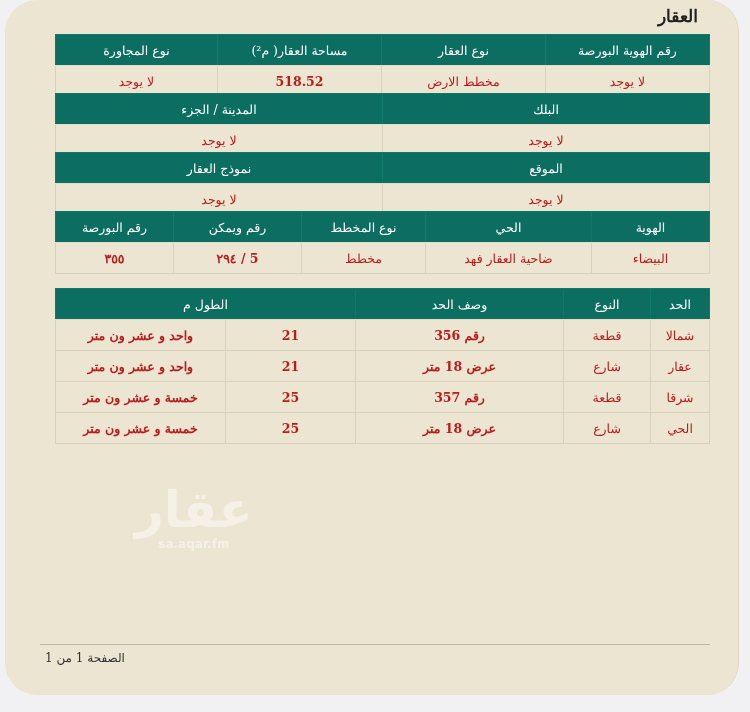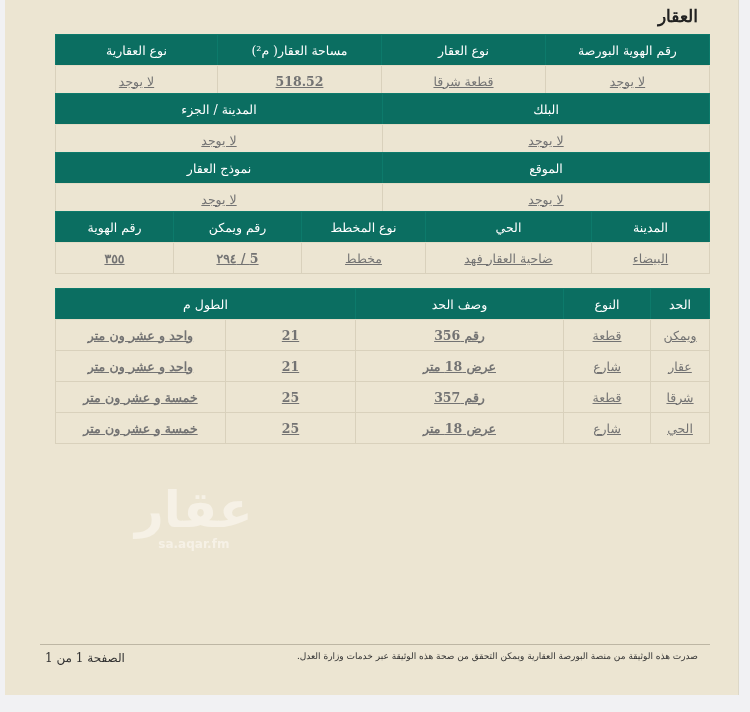--- a/index.html
+++ b/index.html
@@ -11,6 +11,7 @@
     position:absolute; left:5px; top:0; width:733px; height:695px;
     background:#ece5d2;
     border-right:1px solid #ddd8c8;
+    border-radius:32px;
   }
   .title {
     position:absolute; right:40px; top:6px; font-size:17px; font-weight:bold; color:#222;

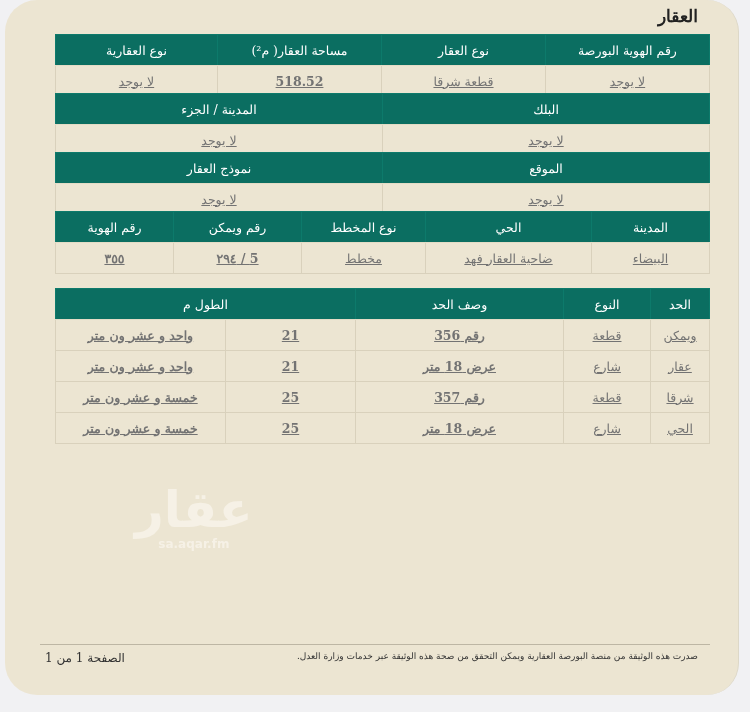--- a/index.html
+++ b/index.html
@@ -57,7 +57,7 @@
       <th>رقم الهوية البورصة</th>
       <th>نوع العقار</th>
       <th>مساحة العقار( م²)</th>
-      <th>نوع العقارية</th>
+      <th>نوع المجاورة</th>
     </tr>
     <tr>
       <td class="norm">لا يوجد</td>

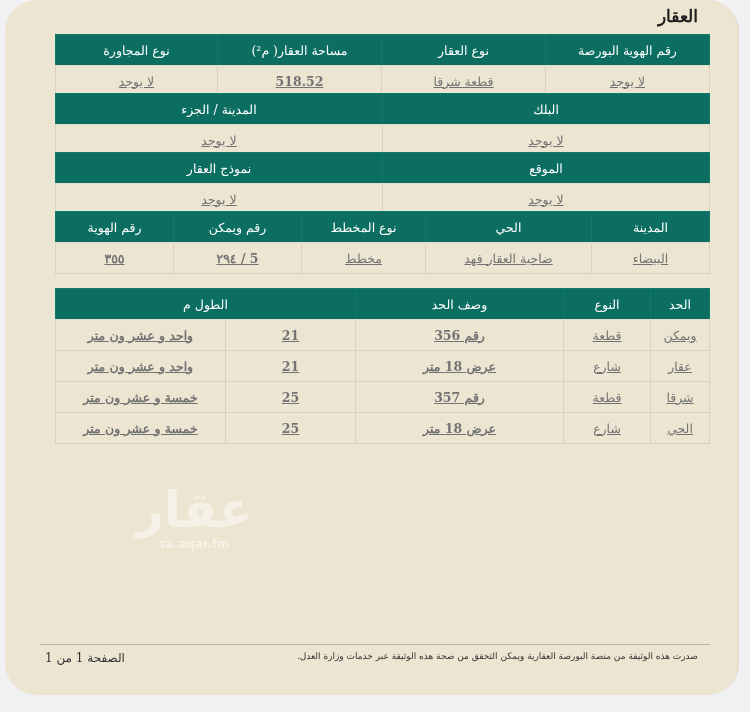--- a/index.html
+++ b/index.html
@@ -26,8 +26,8 @@
     border:1px solid #0d7a6b; border-bottom:1px solid #e4dcc6;
   }
   td {
-    color:#737373; font-size:12.5px; height:28px; text-align:center;
-    border:1px solid #d9d1bc; font-weight:bold;text-decoration:underline;
+    color:#b91c1c; font-size:12.5px; height:28px; text-align:center;
+    border:1px solid #d9d1bc; font-weight:bold;
   }
   td.norm { font-weight:normal; }
   .watermark {

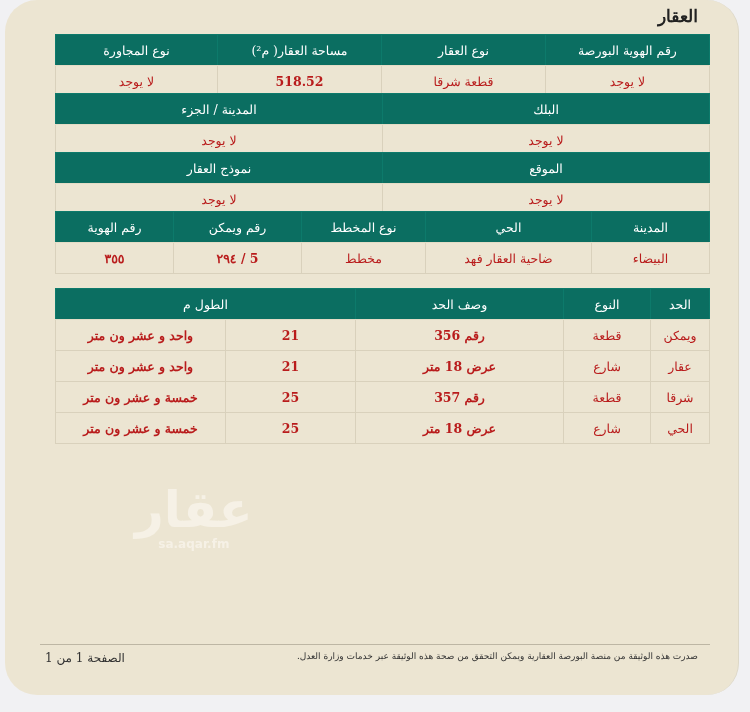--- a/index.html
+++ b/index.html
@@ -61,7 +61,7 @@
     </tr>
     <tr>
       <td class="norm">لا يوجد</td>
-      <td class="norm">قطعة شرقا</td>
+      <td class="norm">مخطط الارض</td>
       <td>518.52</td>
       <td class="norm">لا يوجد</td>
     </tr>

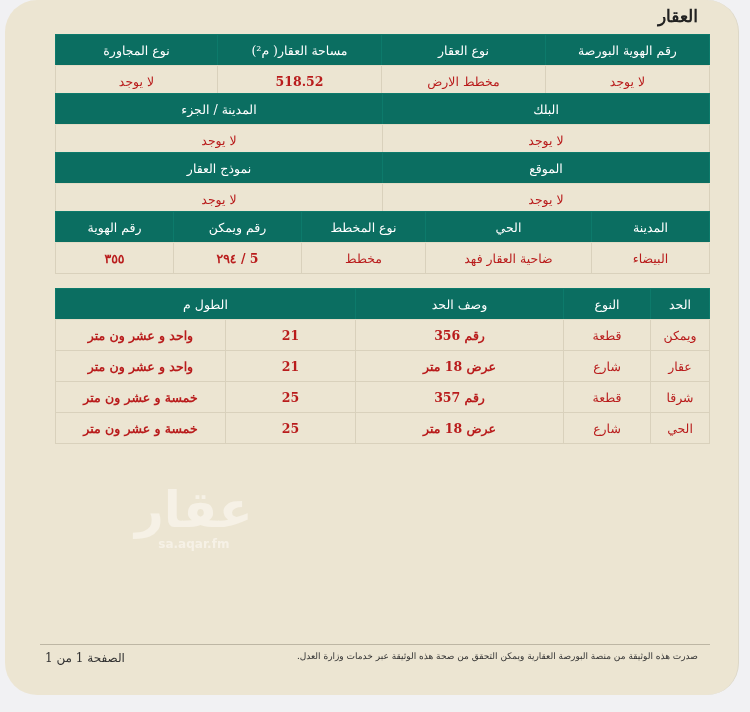--- a/index.html
+++ b/index.html
@@ -116,7 +116,7 @@
       <th>الحي</th>
       <th>نوع المخطط</th>
       <th>رقم ويمكن</th>
-      <th>رقم الهوية</th>
+      <th>رقم البورصة</th>
     </tr>
     <tr>
       <td class="norm">البيضاء</td>

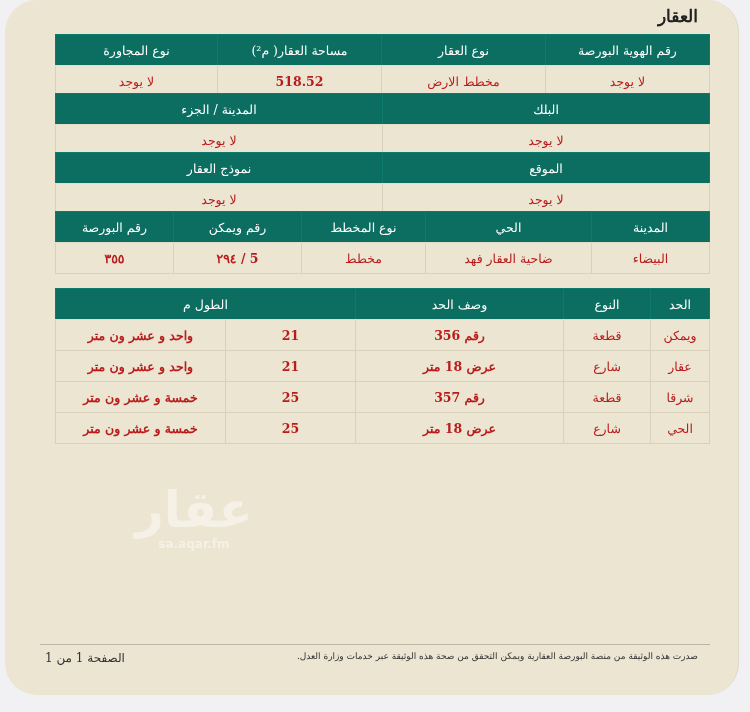--- a/index.html
+++ b/index.html
@@ -112,7 +112,7 @@
       </colgroup>
     <tbody>
         <tr>
-      <th>المدينة</th>
+      <th>الهوية</th>
       <th>الحي</th>
       <th>نوع المخطط</th>
       <th>رقم ويمكن</th>

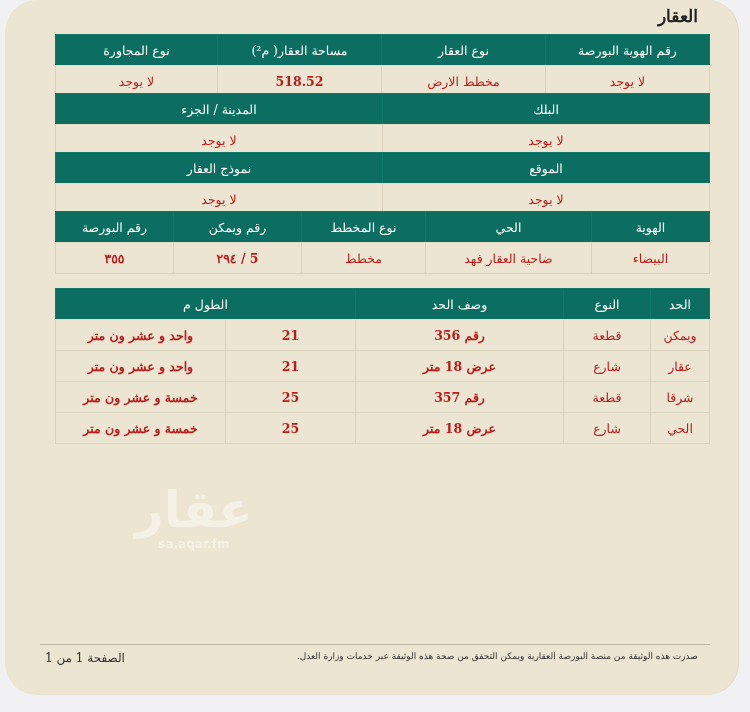--- a/index.html
+++ b/index.html
@@ -144,7 +144,7 @@
       <th colspan="2">الطول م</th>
     </tr>
     <tr>
-      <td class="norm">ويمكن</td>
+      <td class="norm">شمالا</td>
       <td class="norm">قطعة</td>
       <td>رقم 356</td>
       <td>21</td>

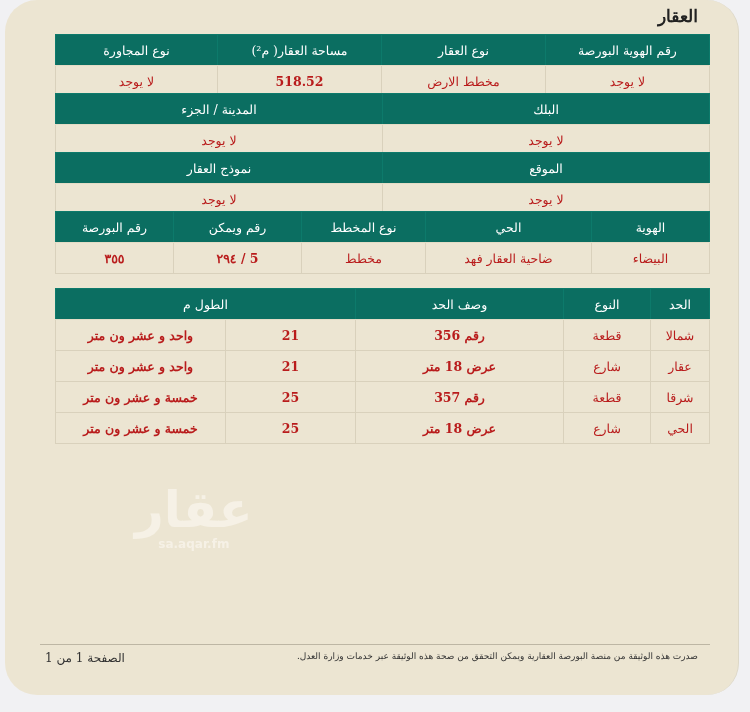--- a/index.html
+++ b/index.html
@@ -180,7 +180,6 @@
   </div>
 
   <div class="footer-line"></div>
-  <div class="footer-right">صدرت هذه الوثيقة من منصة البورصة العقارية ويمكن التحقق من صحة هذه الوثيقة عبر خدمات وزارة العدل.</div>
   <div class="footer-left">الصفحة 1 من 1</div>
 </div>
 

